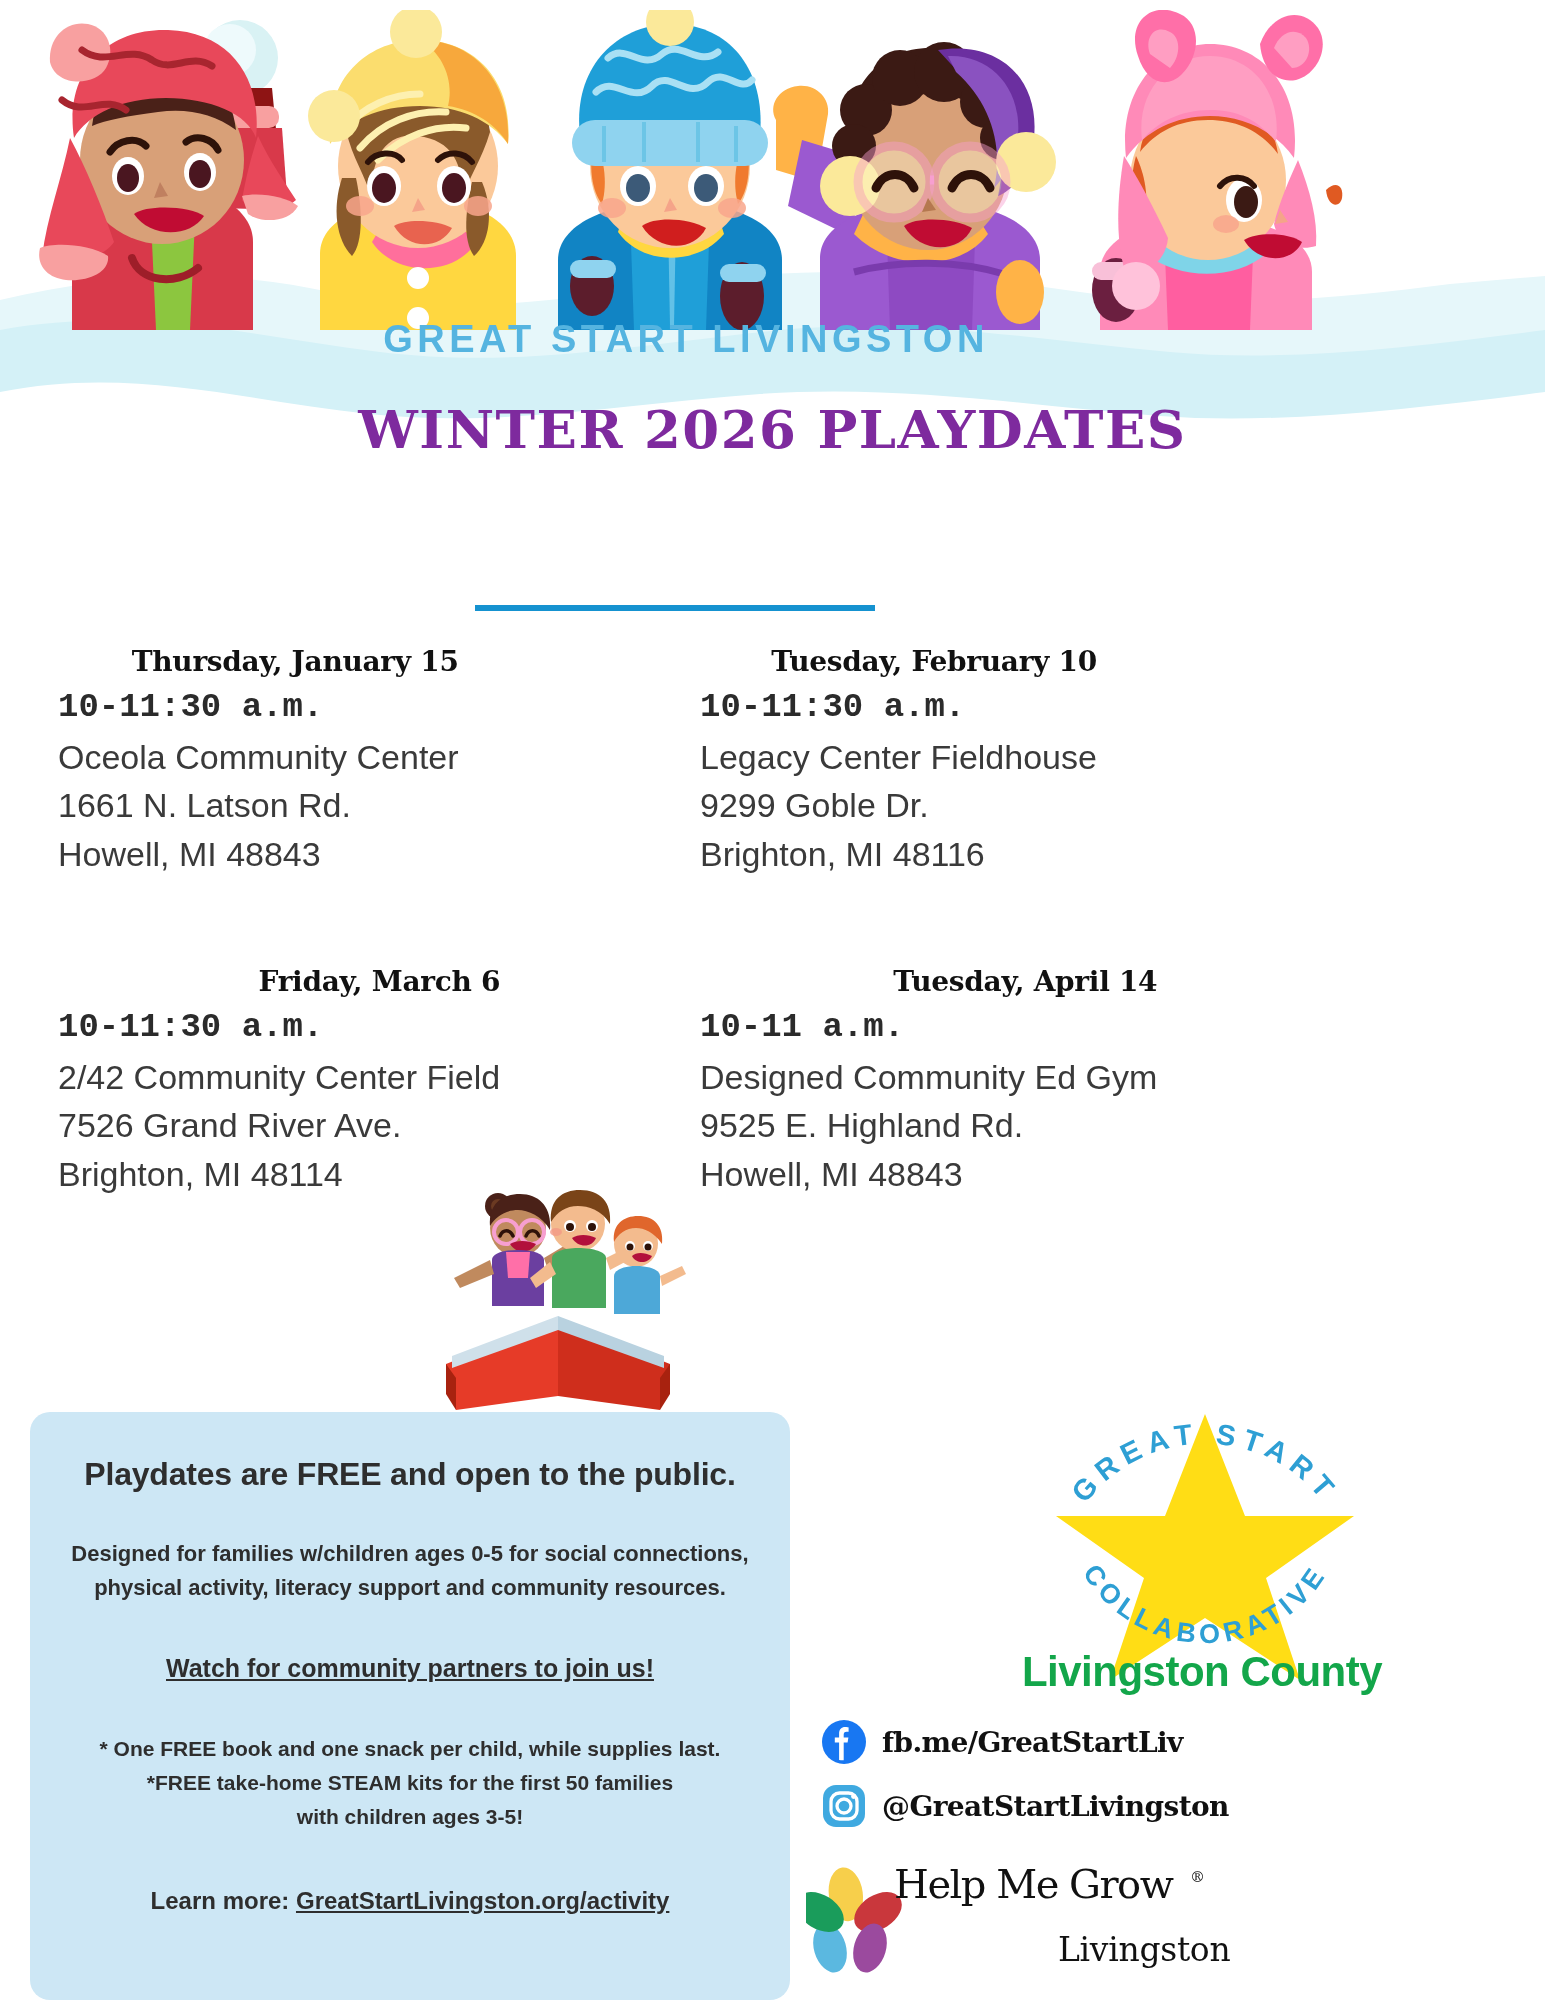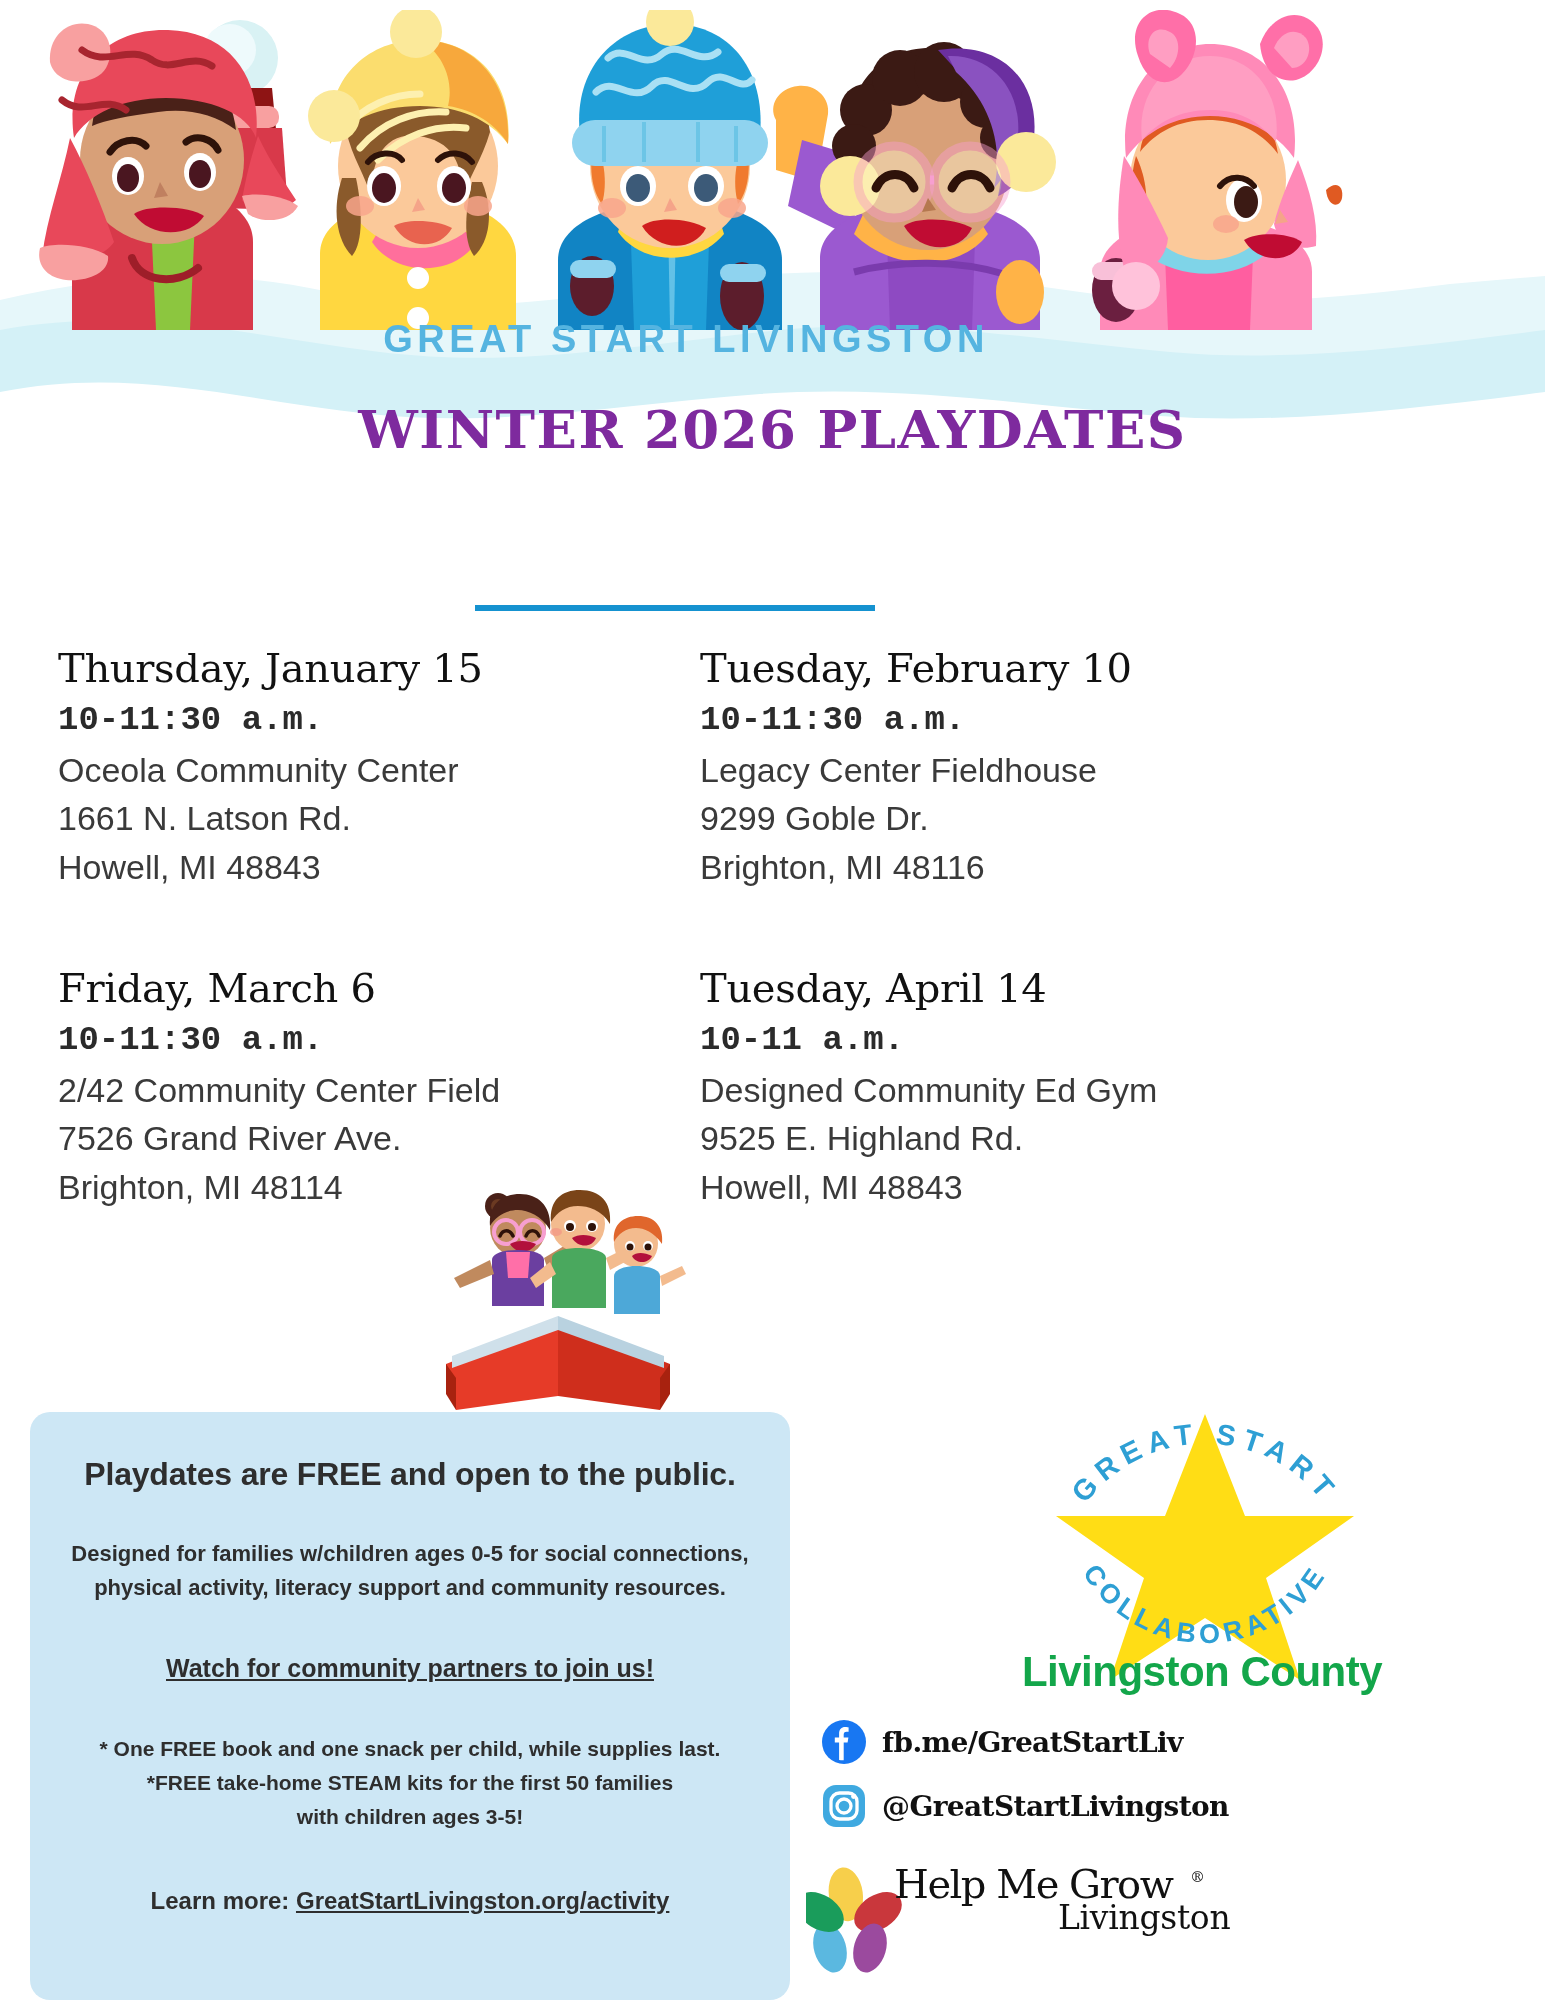--- a/index.html
+++ b/index.html
@@ -63,12 +63,13 @@
 
   .date-heading {
     font-family: "DejaVu Serif", serif;
-    font-weight: 400;
-    font-size: 40px;
+    font-weight: 700;
+    font-size: 28px;
     color: #111111;
     letter-spacing: -0.3px;
     margin-bottom: 10px;
     white-space: nowrap;
+    text-align: right;
   }
   .date-time {
     font-family: Liberation Mono, monospace;

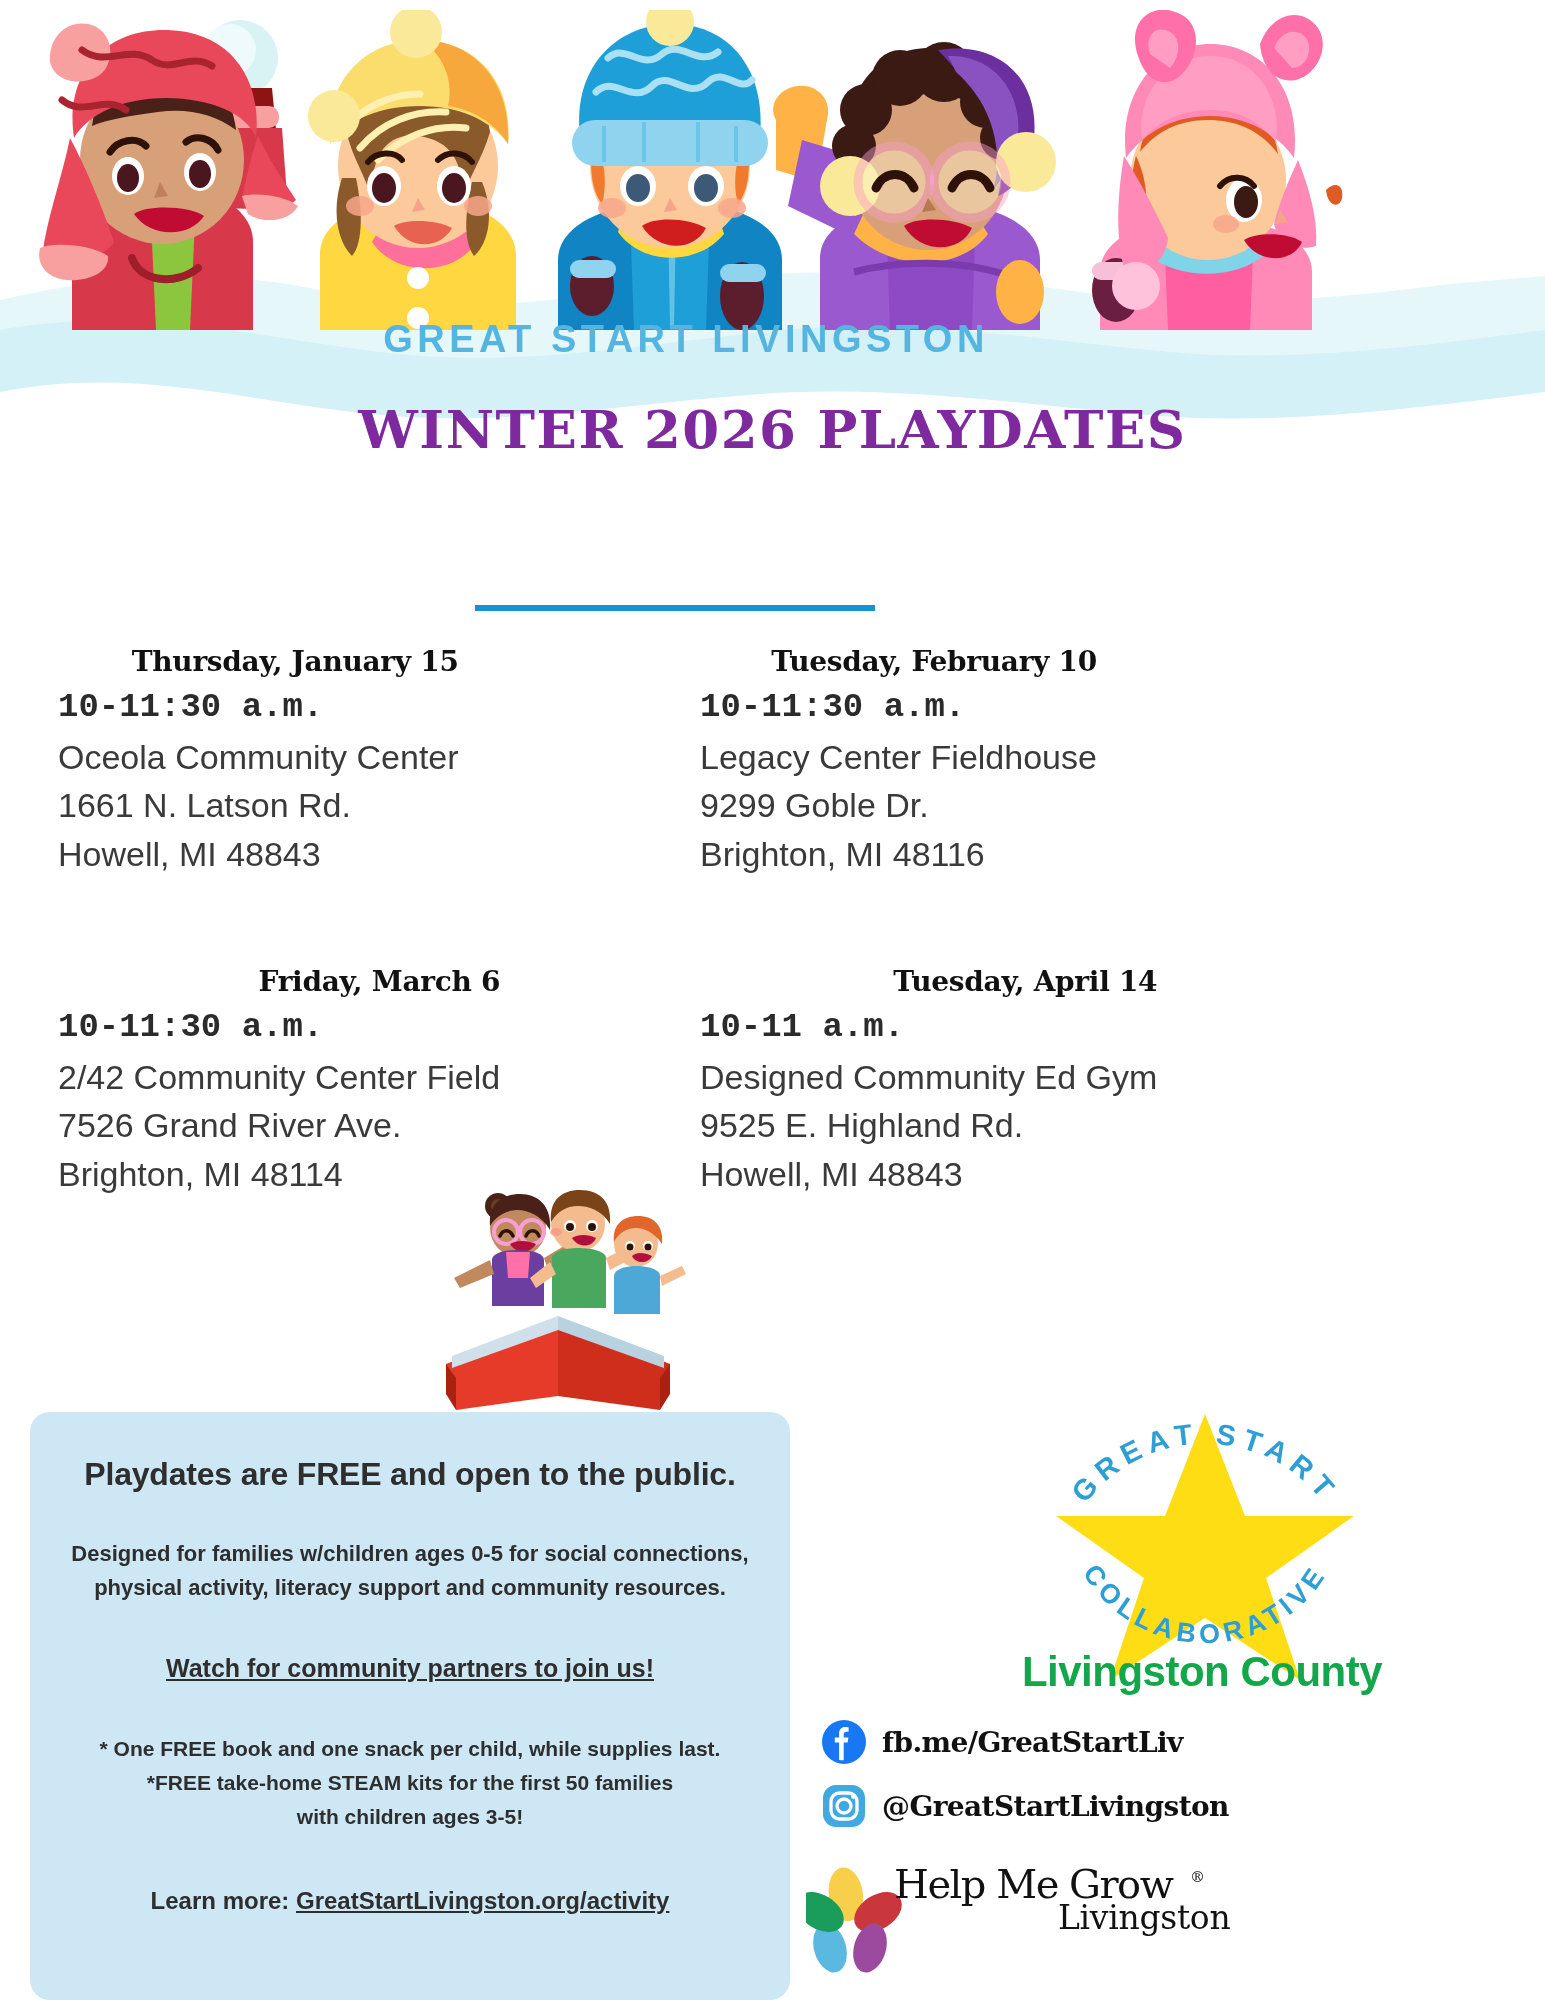--- a/index.html
+++ b/index.html
@@ -176,7 +176,7 @@
     font-family: "DejaVu Serif", serif; font-size: 15px; color:#111;
   }
   #hmg-sub {
-    position: absolute; left: 258px; top: 518px;
+    position: absolute; left: 258px; top: 550px;
     font-family: "DejaVu Serif", serif;
     font-size: 33px; color: #111; letter-spacing: -0.3px;
   }

